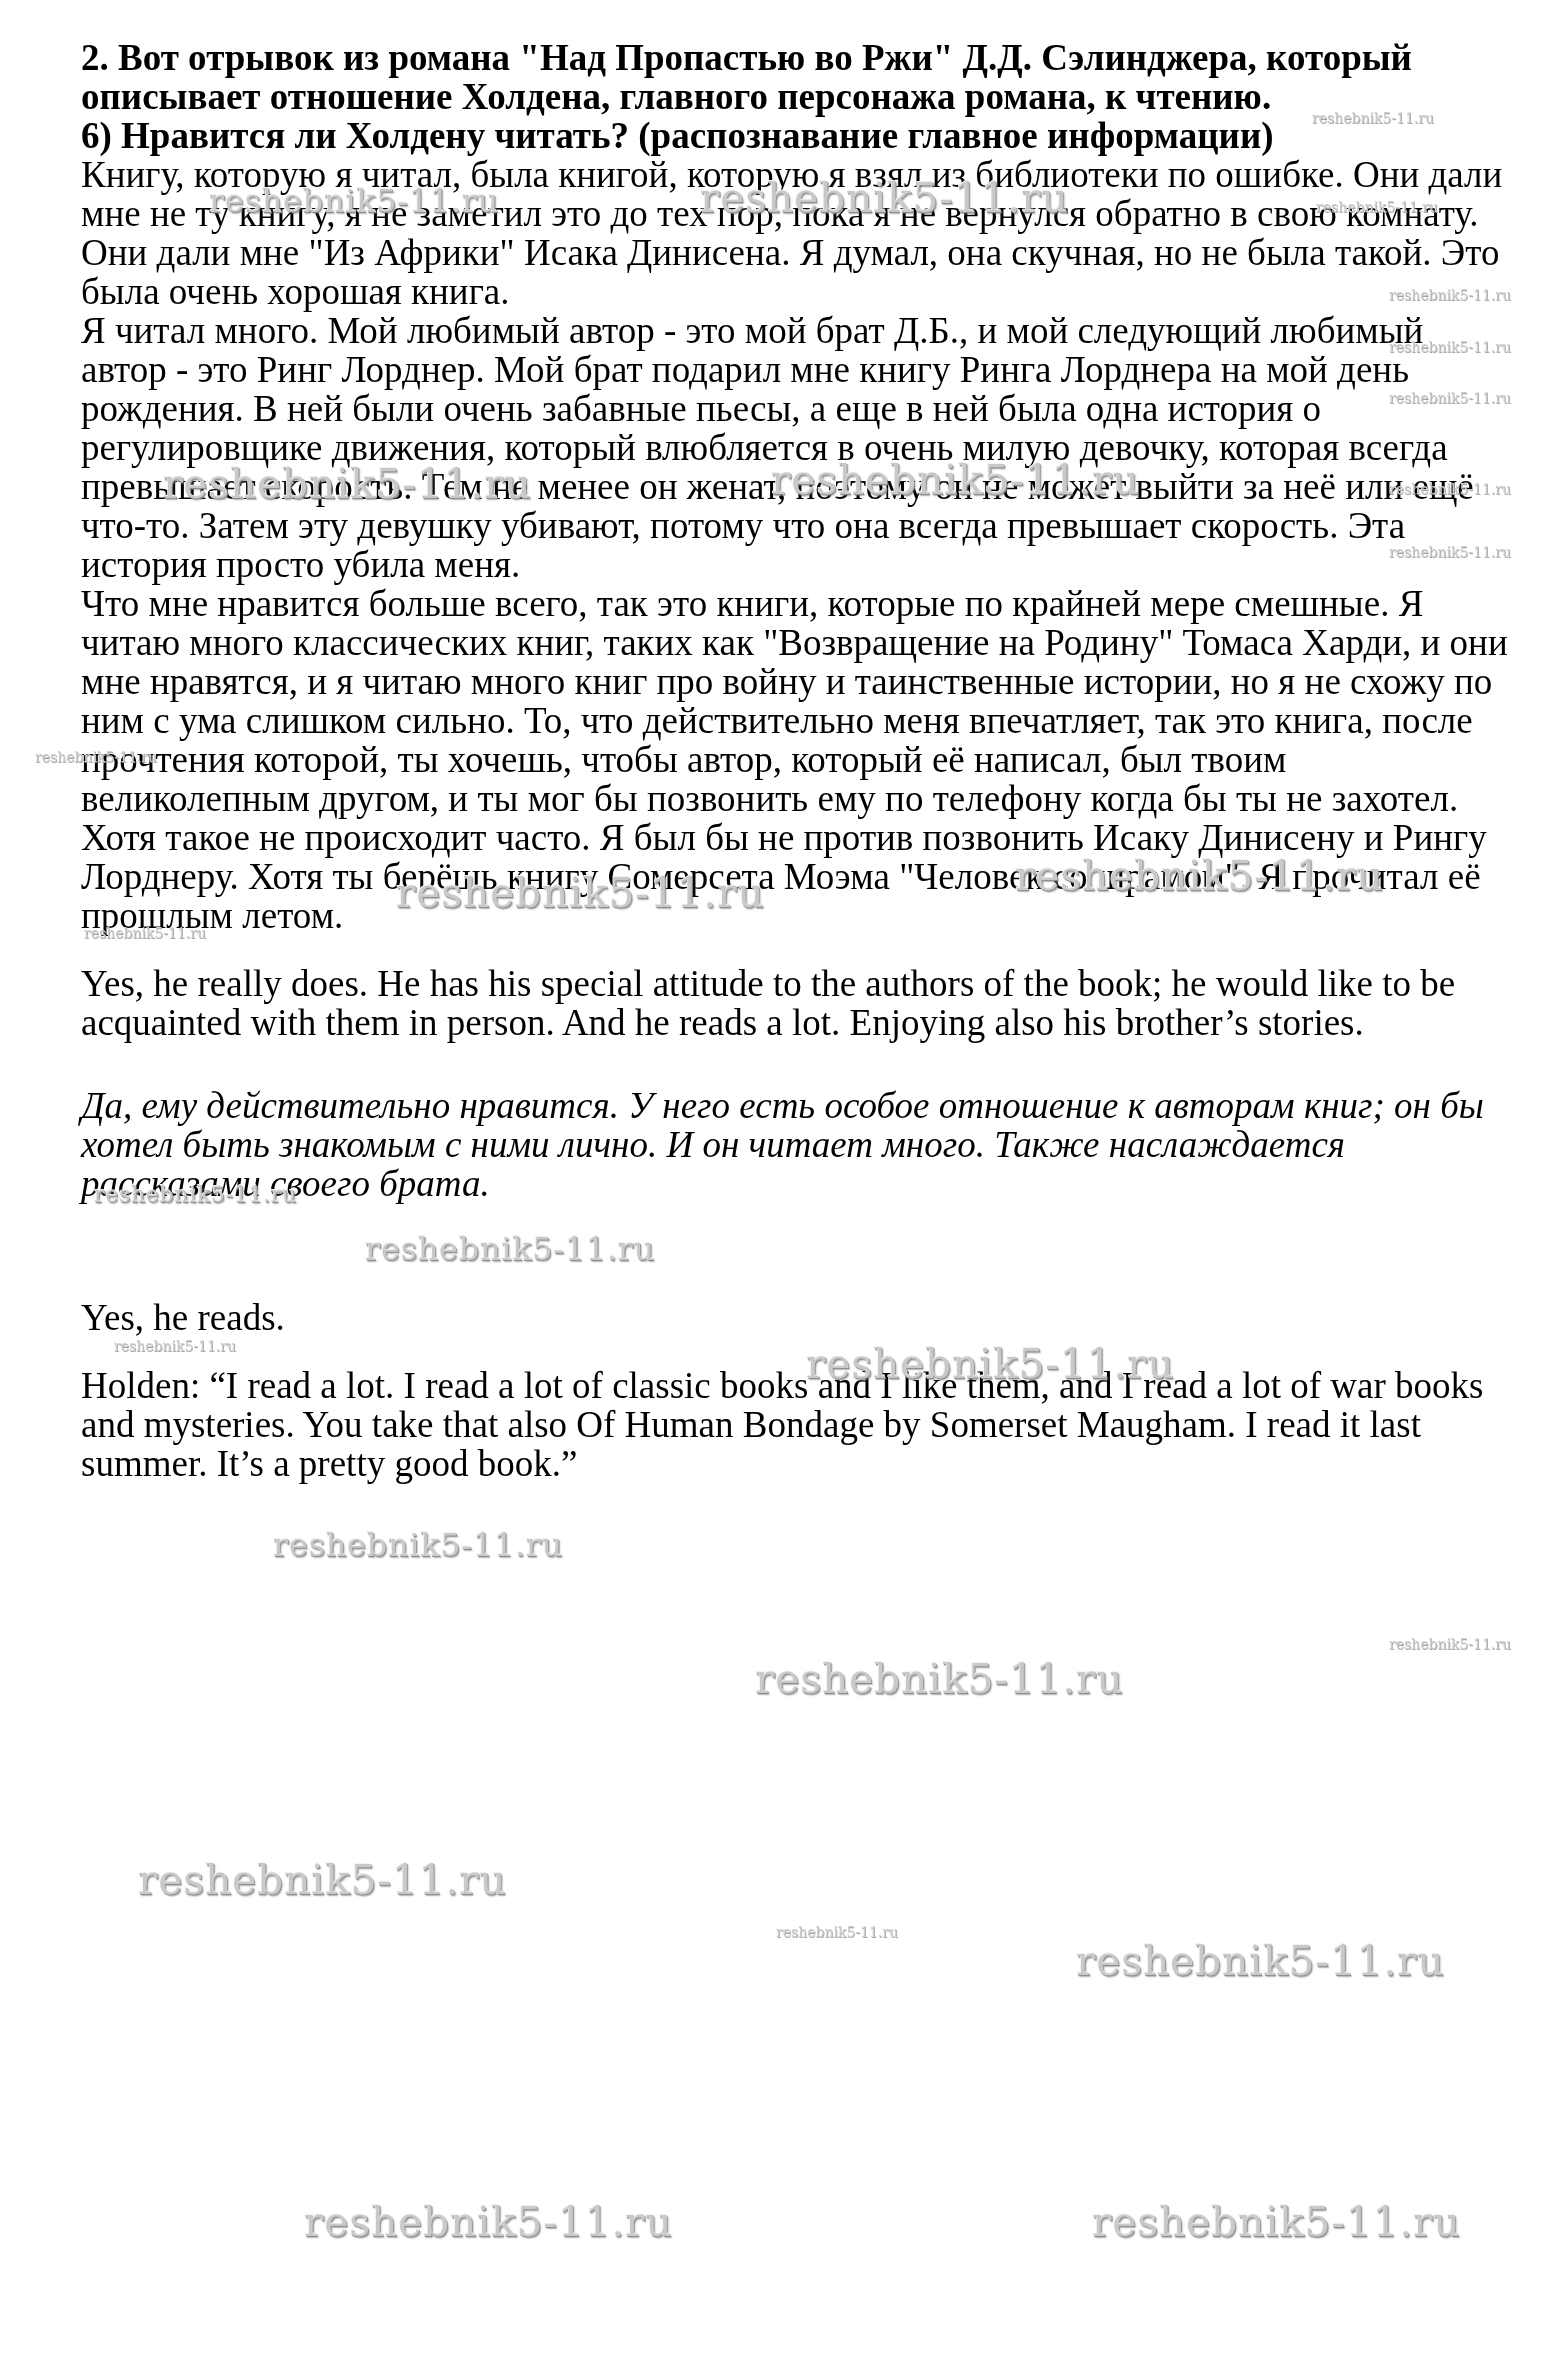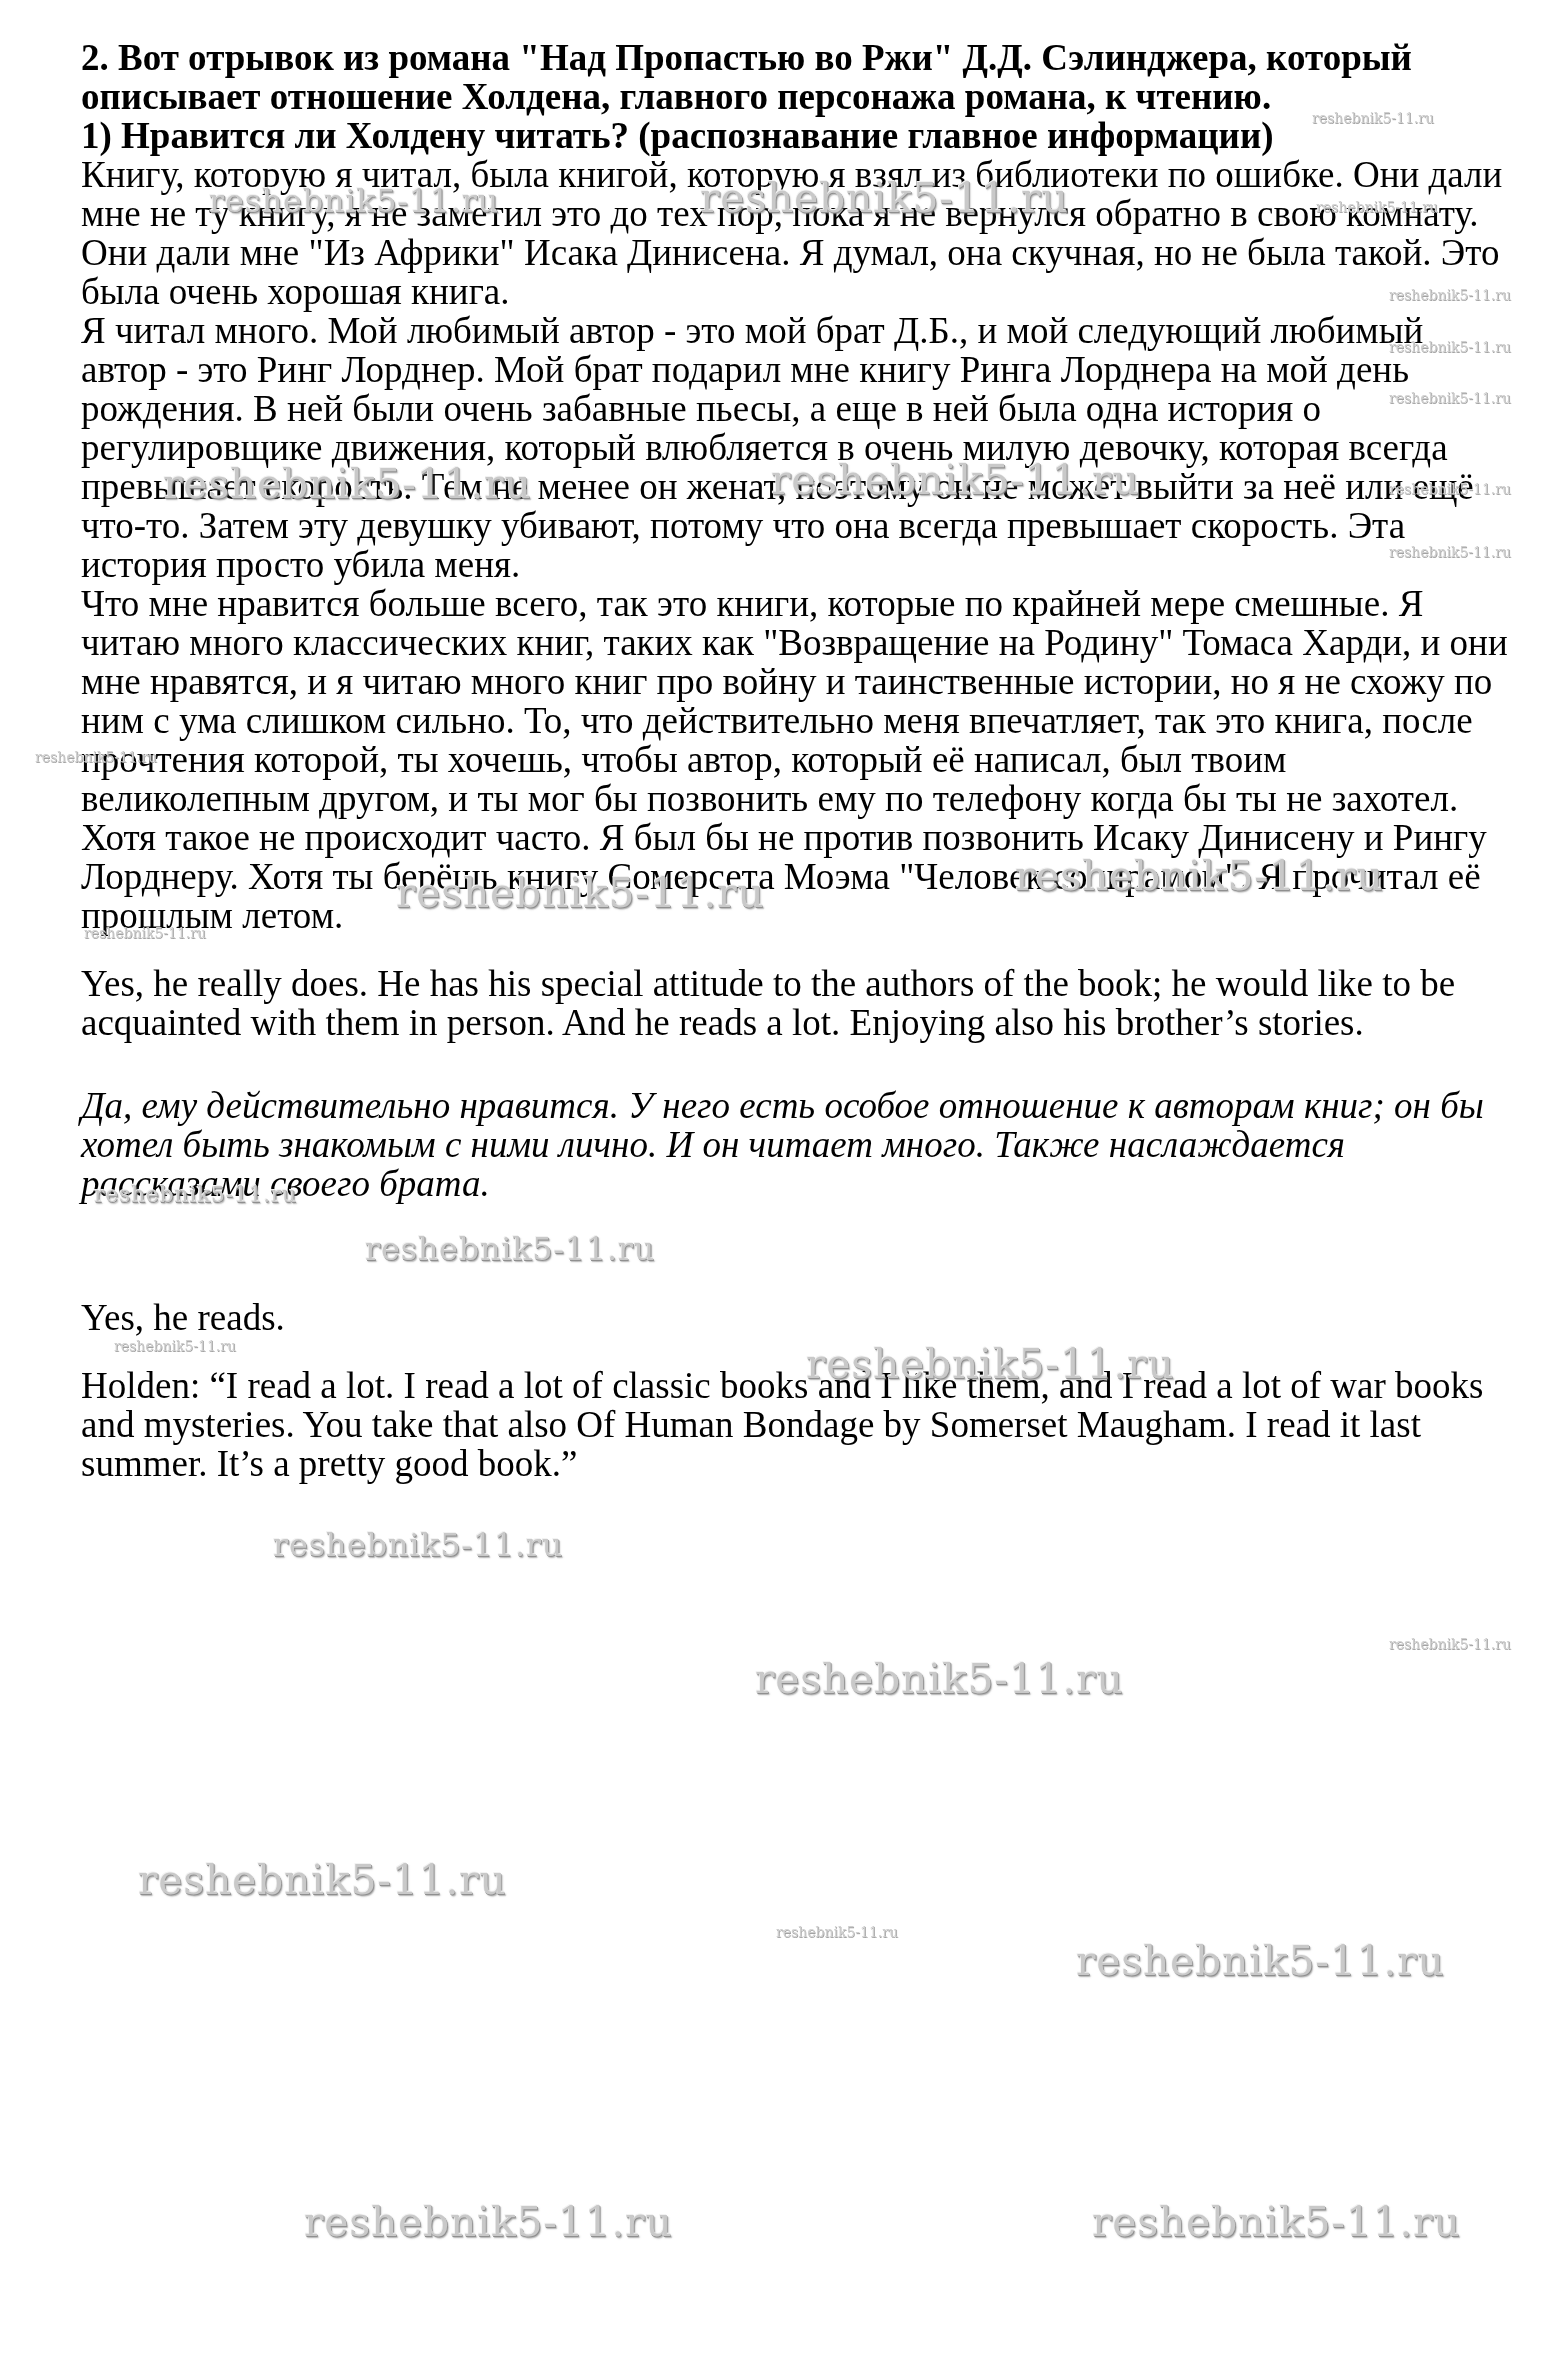--- a/index.html
+++ b/index.html
@@ -59,7 +59,7 @@
 
 <div class="page">
   <p class="bold">2. Вот отрывок из романа "Над Пропастью во Ржи" Д.Д. Сэлинджера, который описывает отношение Холдена, главного персонажа романа, к чтению.</p>
-  <p class="bold">1) Нравится ли Холдену читать? (распознавание главное информации)</p>
+  <p class="bold">6) Нравится ли Холдену читать? (распознавание главное информации)</p>
   <p>Книгу, которую я читал, была книгой, которую я взял из библиотеки по ошибке. Они дали мне не ту книгу, я не заметил это до тех пор, пока я не вернулся обратно в свою комнату. Они дали мне "Из Африки" Исака Динисена. Я думал, она скучная, но не была такой. Это была очень хорошая книга.</p>
   <p>Я читал много. Мой любимый автор - это мой брат Д.Б., и мой следующий любимый автор - это Ринг Лорднер. Мой брат подарил мне книгу Ринга Лорднера на мой день рождения. В ней были очень забавные пьесы, а еще в ней была одна история о регулировщике движения, который влюбляется в очень милую девочку, которая всегда превышает скорость. Тем не менее он женат, поэтому он не может выйти за неё или ещё что-то. Затем эту девушку убивают, потому что она всегда превышает скорость. Эта история просто убила меня.</p>
   <p>Что мне нравится больше всего, так это книги, которые по крайней мере смешные. Я читаю много классических книг, таких как "Возвращение на Родину" Томаса Харди, и они мне нравятся, и я читаю много книг про войну и таинственные истории, но я не схожу по ним с ума слишком сильно. То, что действительно меня впечатляет, так это книга, после прочтения которой, ты хочешь, чтобы автор, который её написал, был твоим великолепным другом, и ты мог бы позвонить ему по телефону когда бы ты не захотел. Хотя такое не происходит часто. Я был бы не против позвонить Исаку Динисену и Рингу Лорднеру. Хотя ты берёшь книгу Сомерсета Моэма "Человек со шрамом". Я прочитал её прошлым летом.</p>

